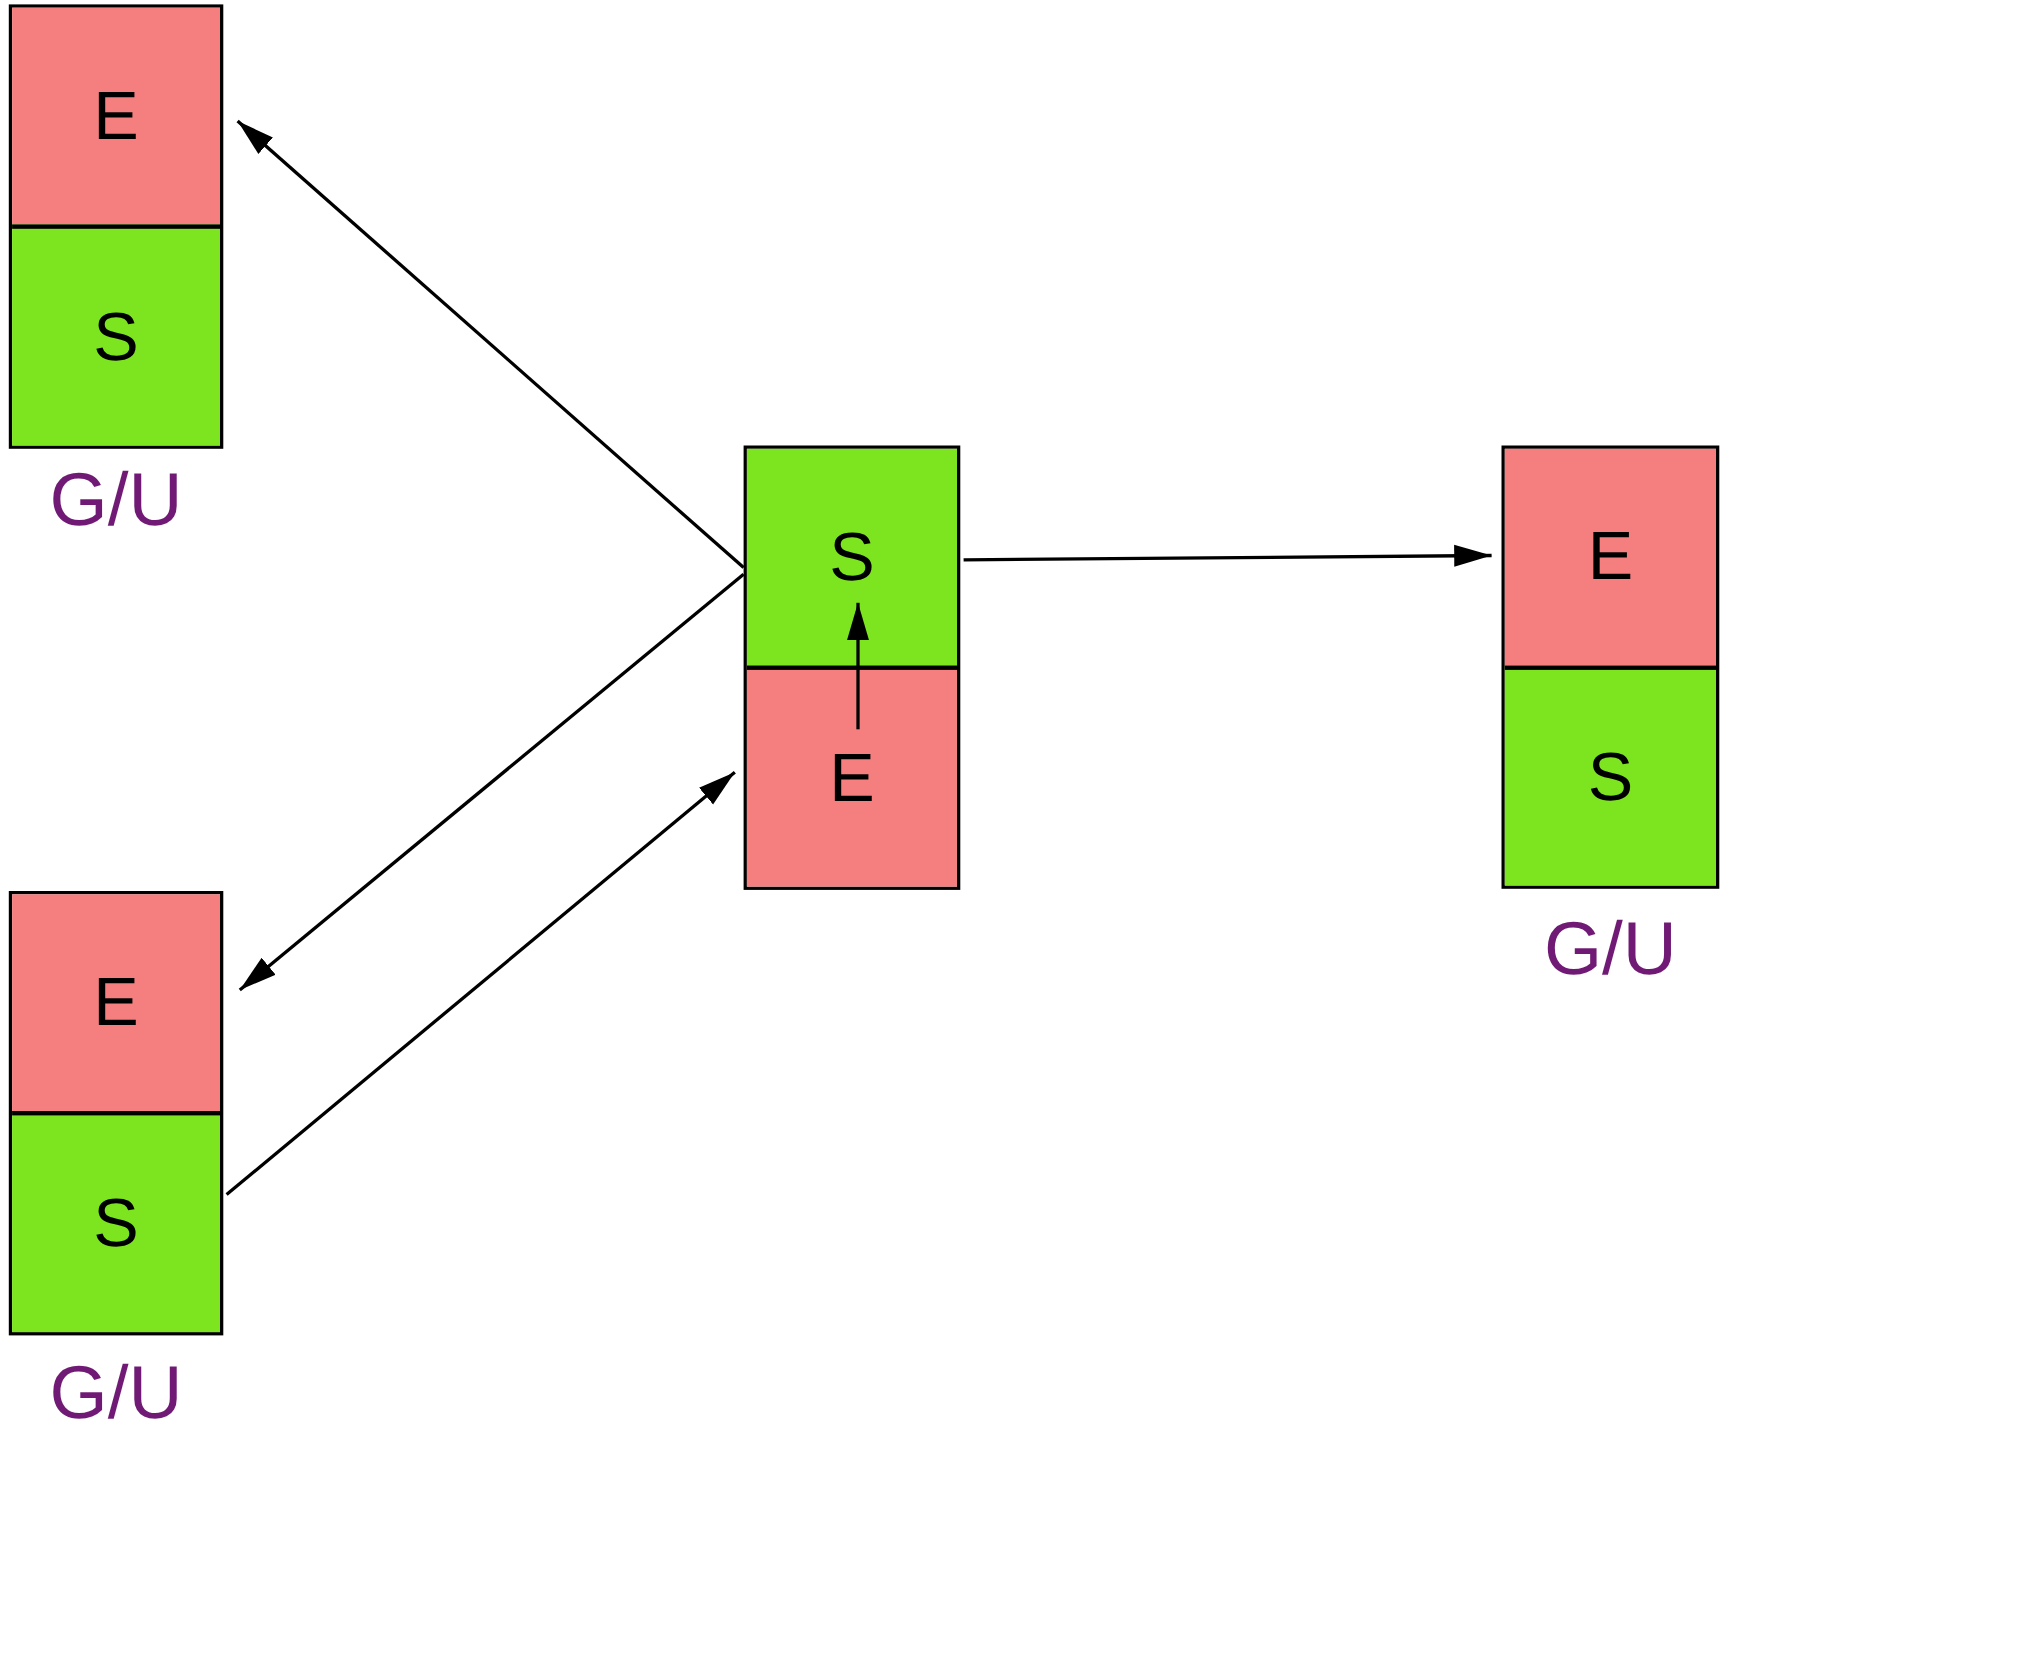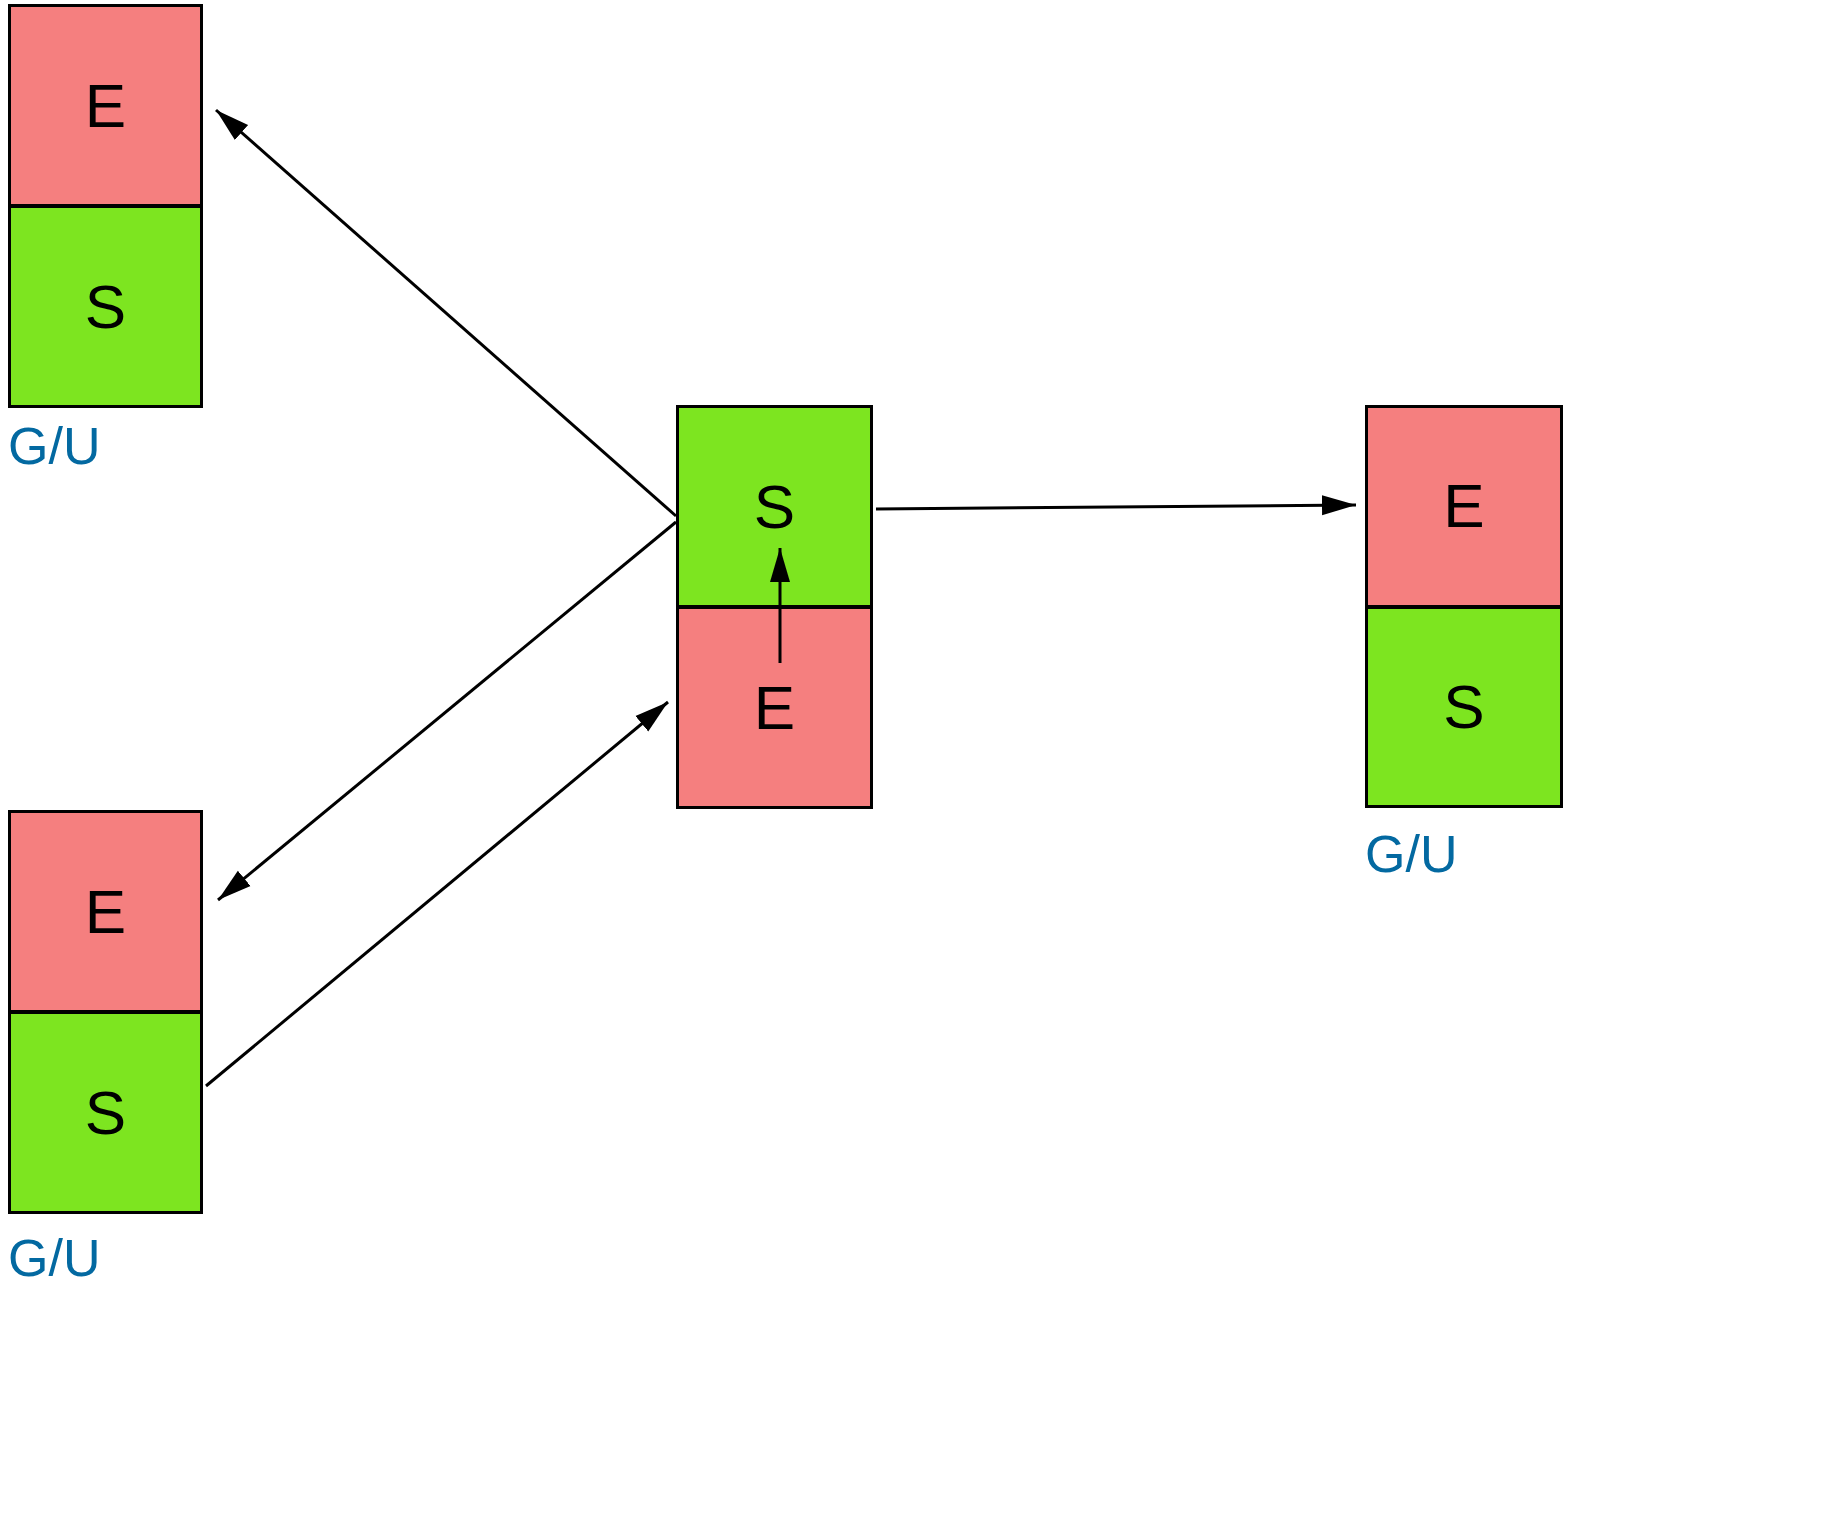--- a/index.html
+++ b/index.html
@@ -37,9 +37,10 @@
   }
   .caption {
     position: absolute;
-    font-size: 52px;
+    text-align: center;
+    font-size: 68px;
     line-height: 1;
-    color: #0369a1;
+    color: #701a75;
   }
   .edge-layer {
     position: absolute;

